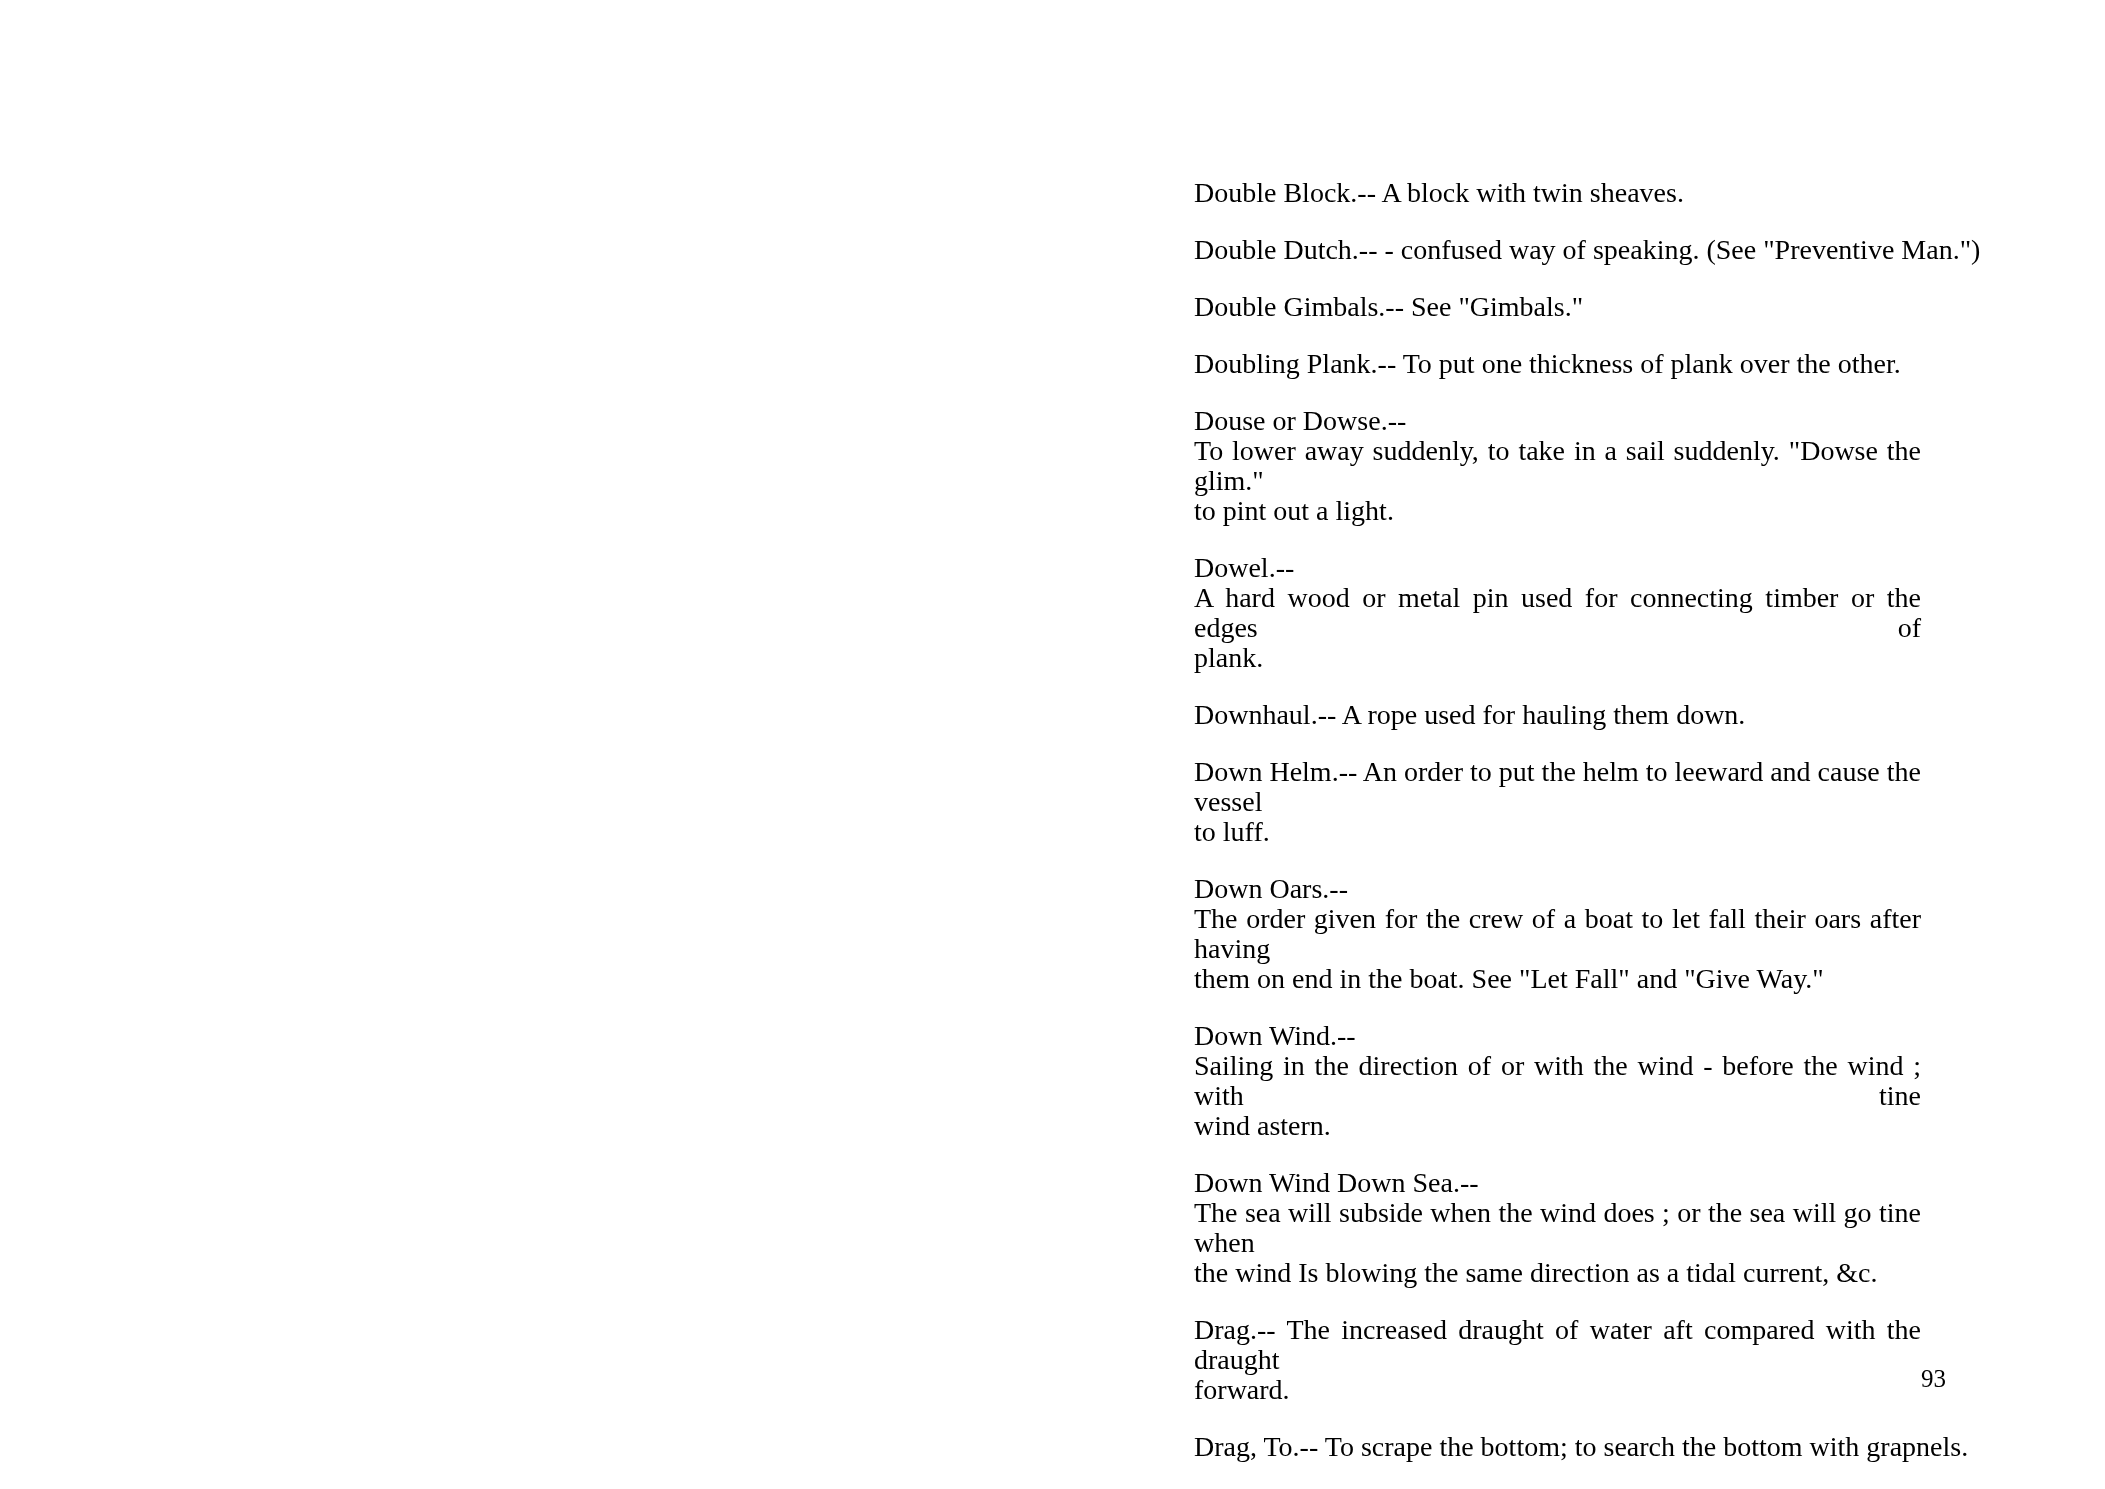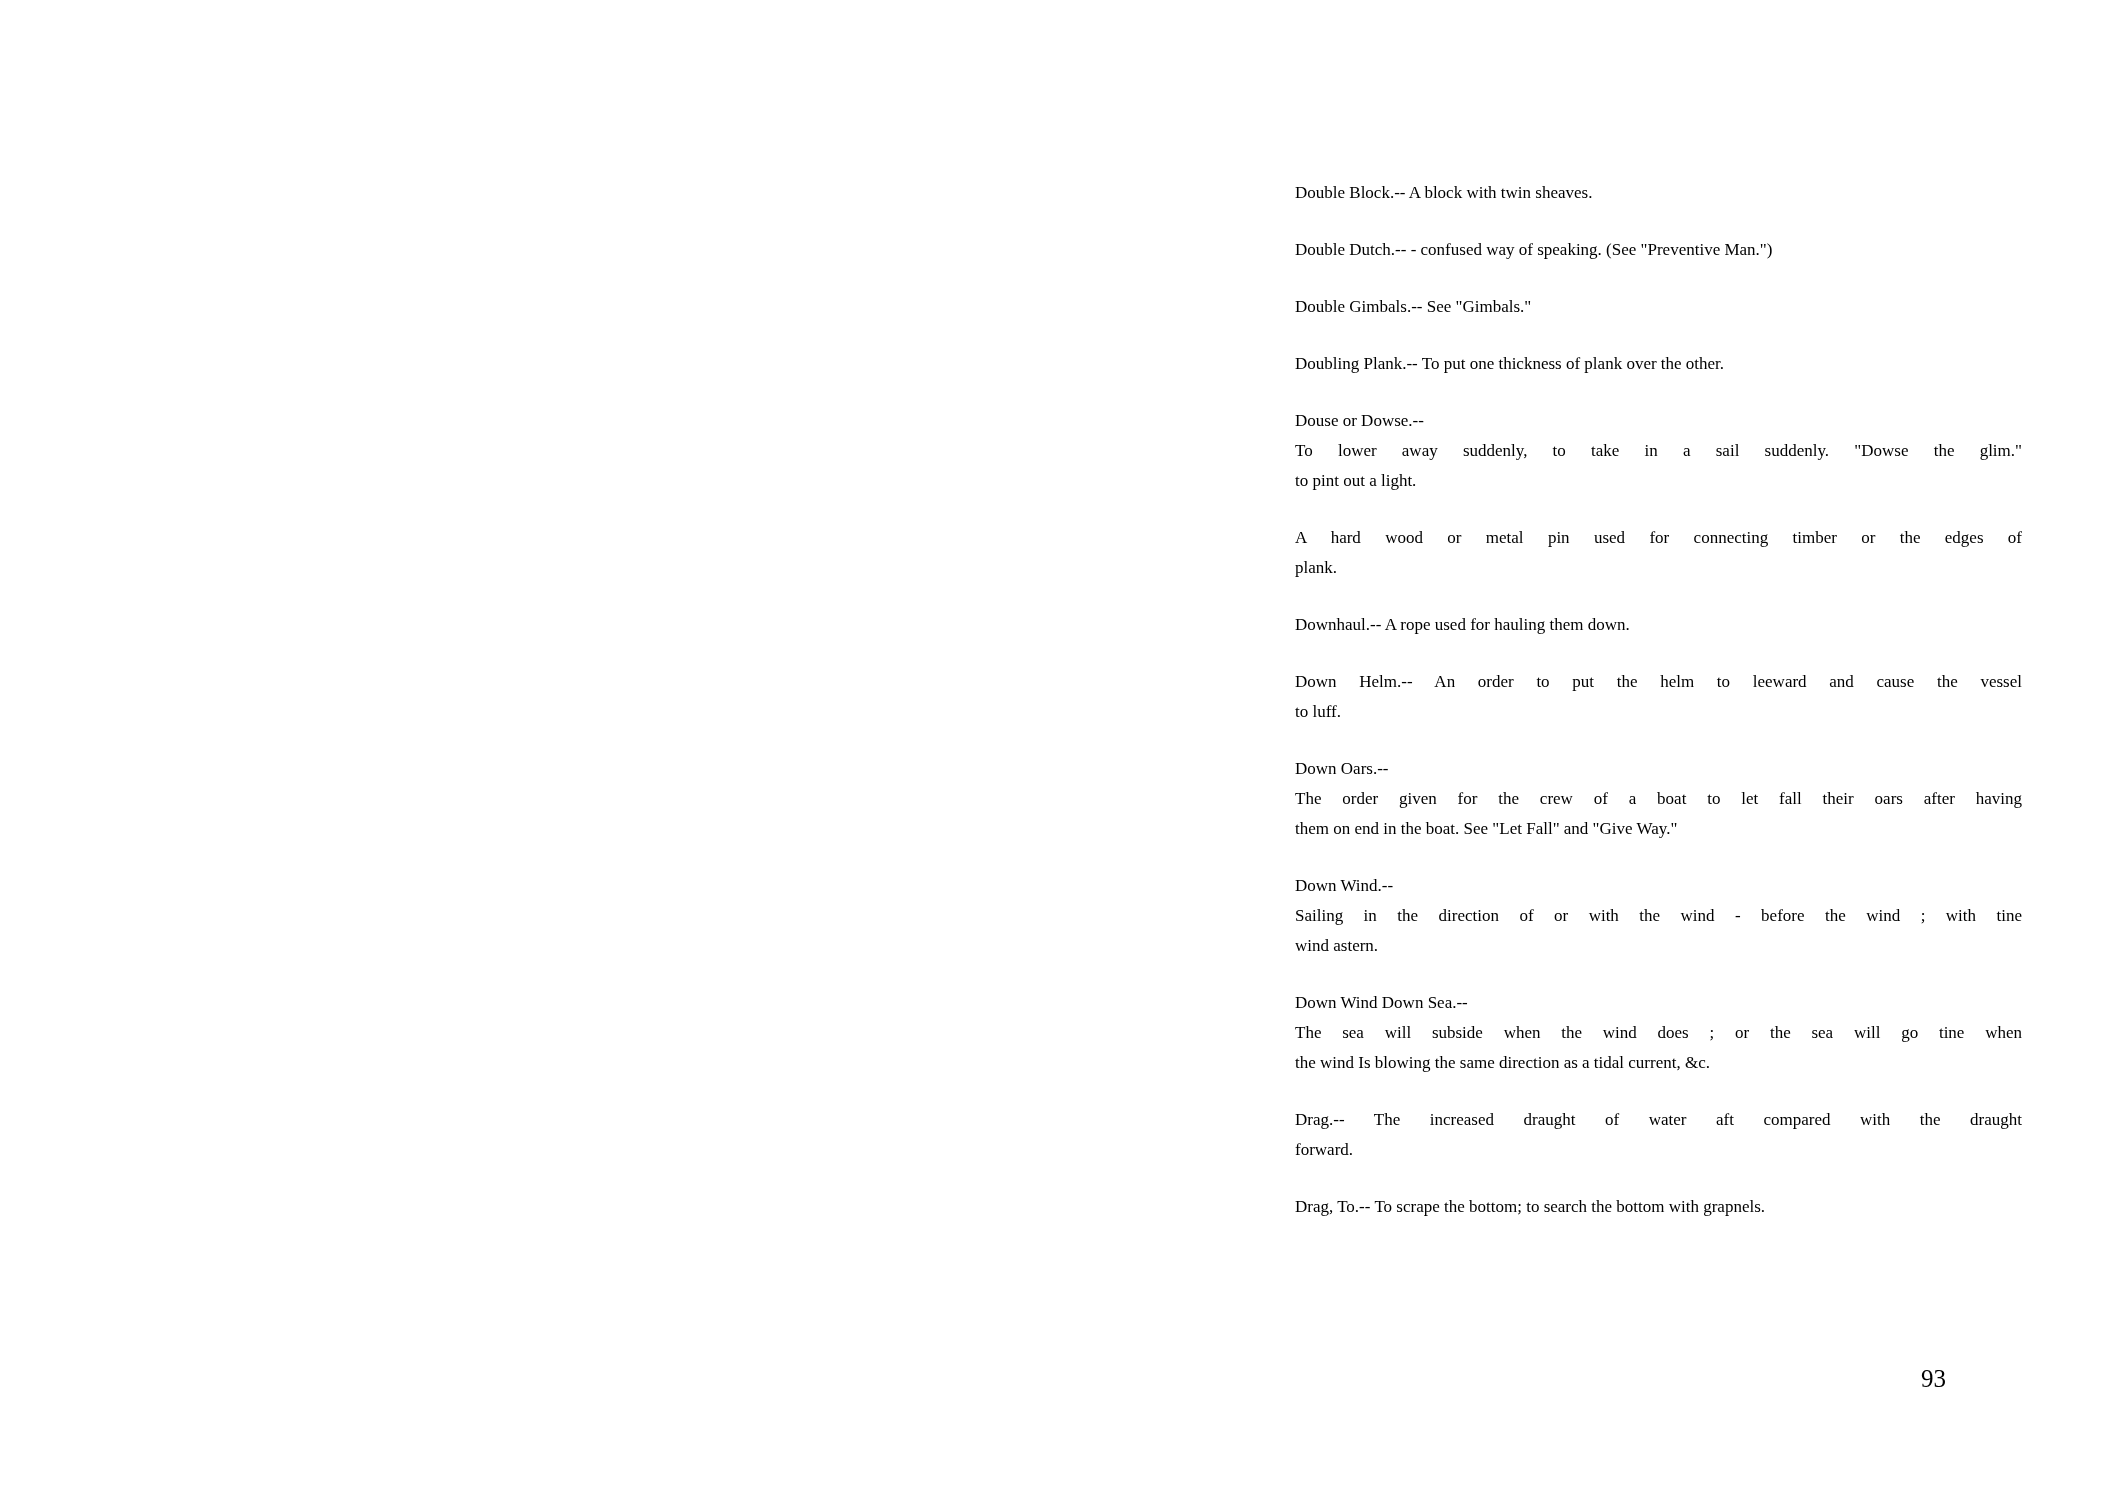--- a/index.html
+++ b/index.html
@@ -18,10 +18,10 @@
   }
   .column {
     position: absolute;
-    left: 1295px;
+    left: 1194px;
     top: 178px;
     width: 727px;
-    font-size: 17px;
+    font-size: 28px;
     line-height: 30px;
   }
   .entry {

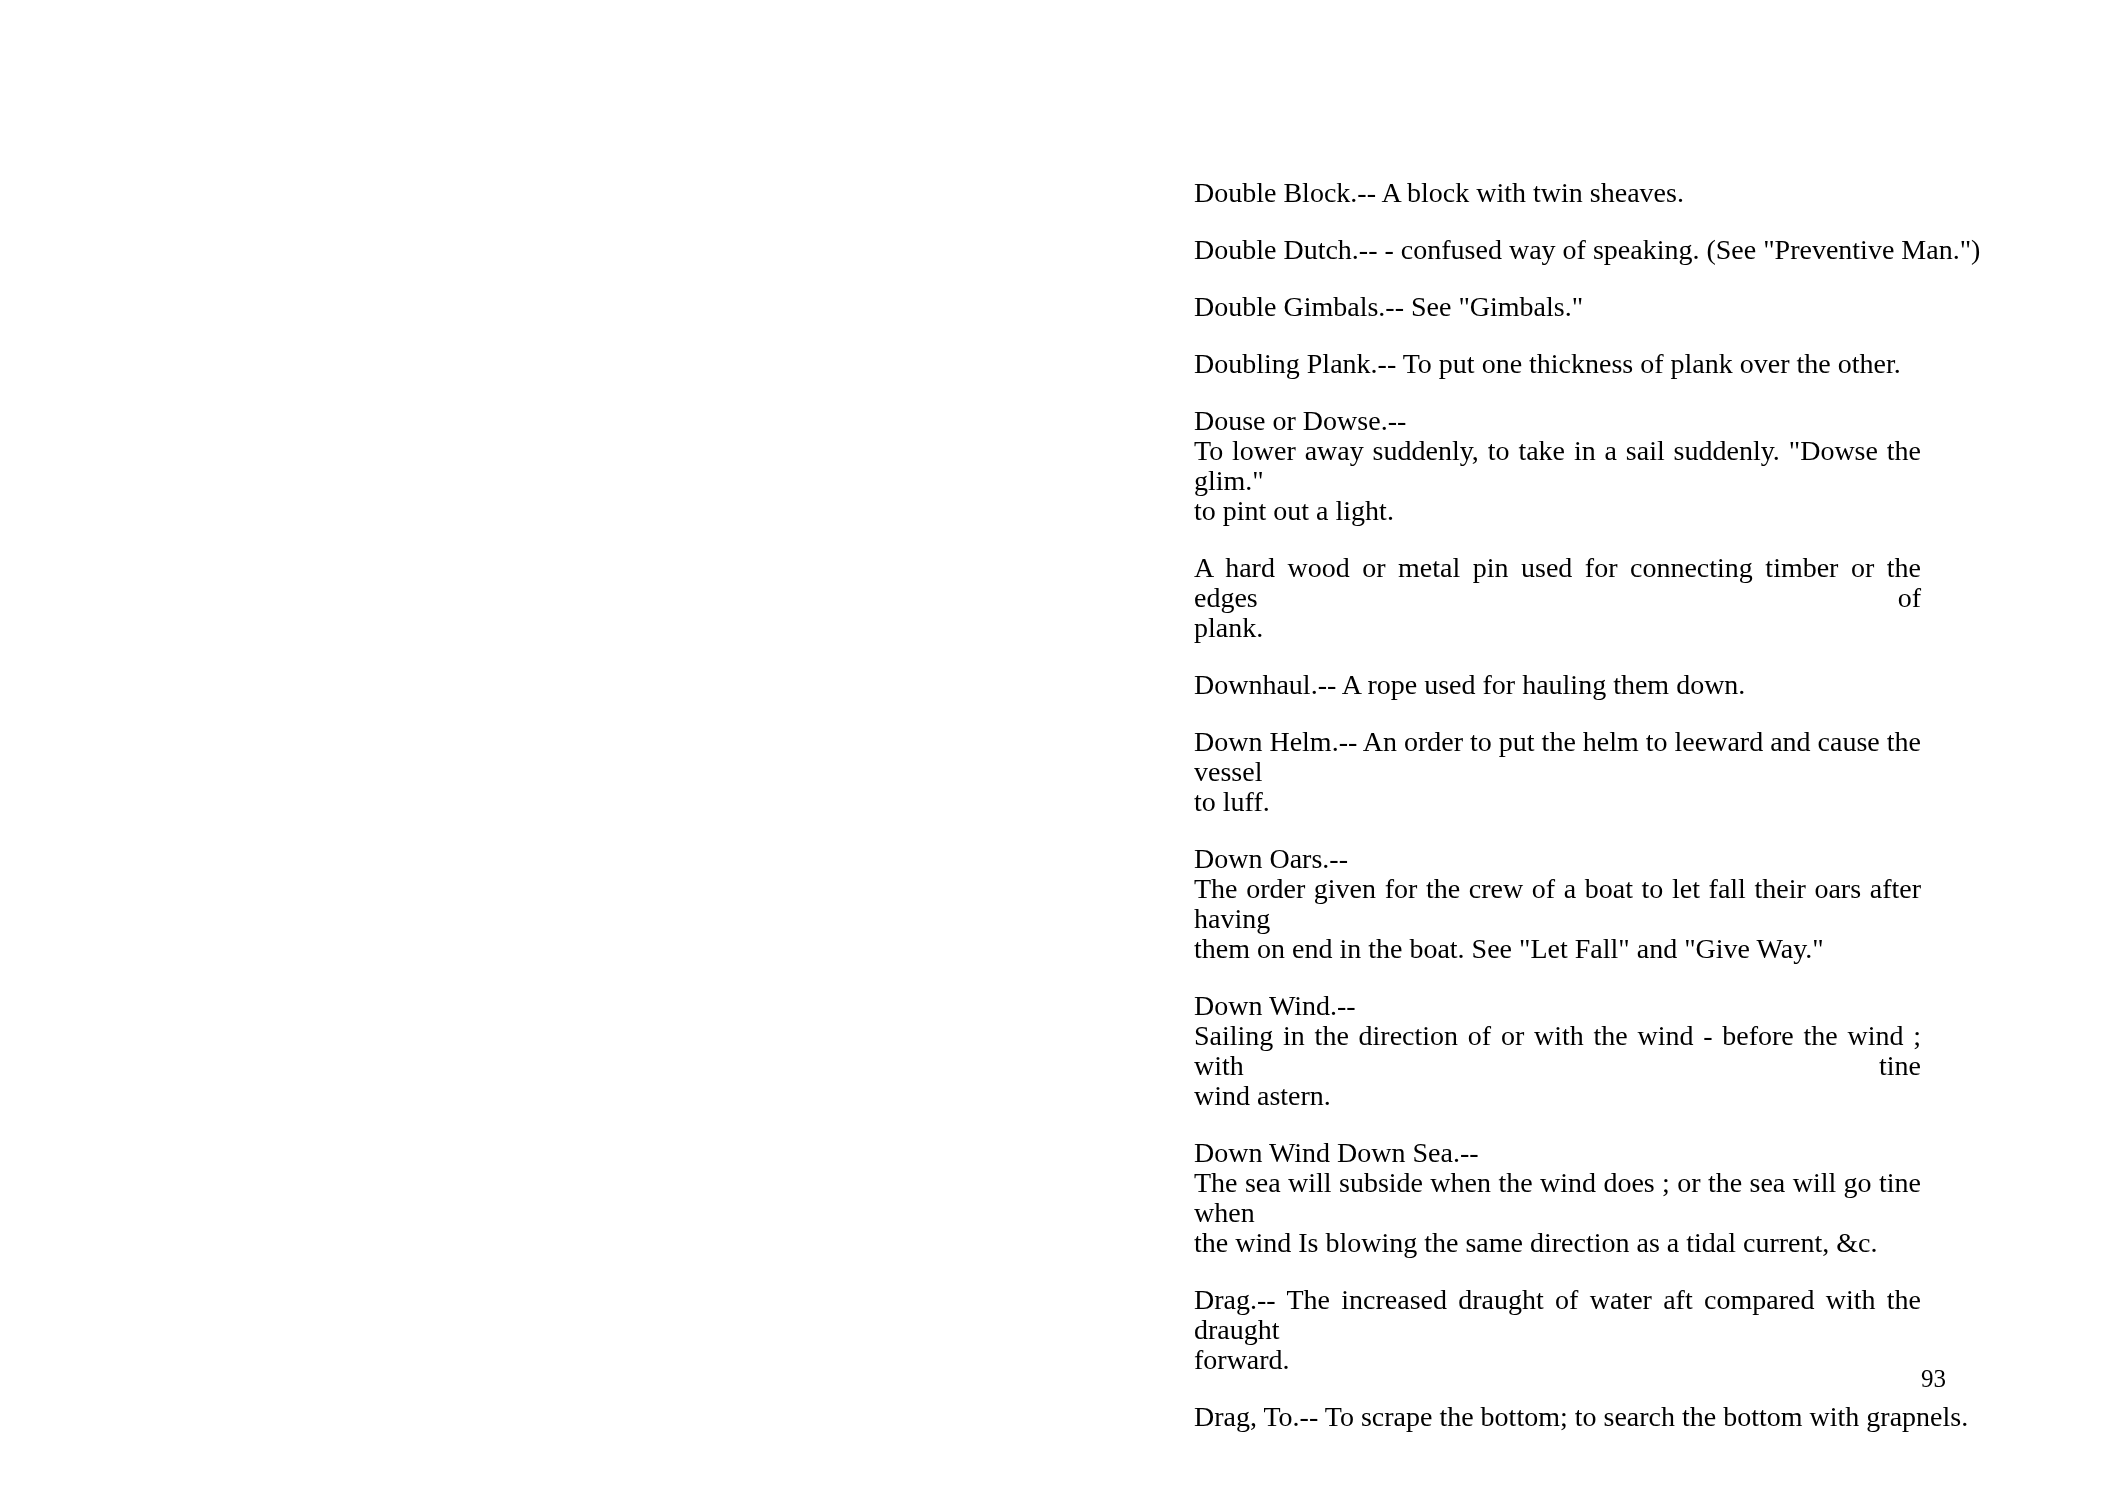--- a/index.html
+++ b/index.html
@@ -79,6 +79,7 @@
 
 
     <div class="entry">
+      <div class="line">Dowel.--</div>
       <div class="line j">A hard wood or metal pin used for connecting timber or the edges of</div>
       <div class="line">plank.</div>
     </div>

